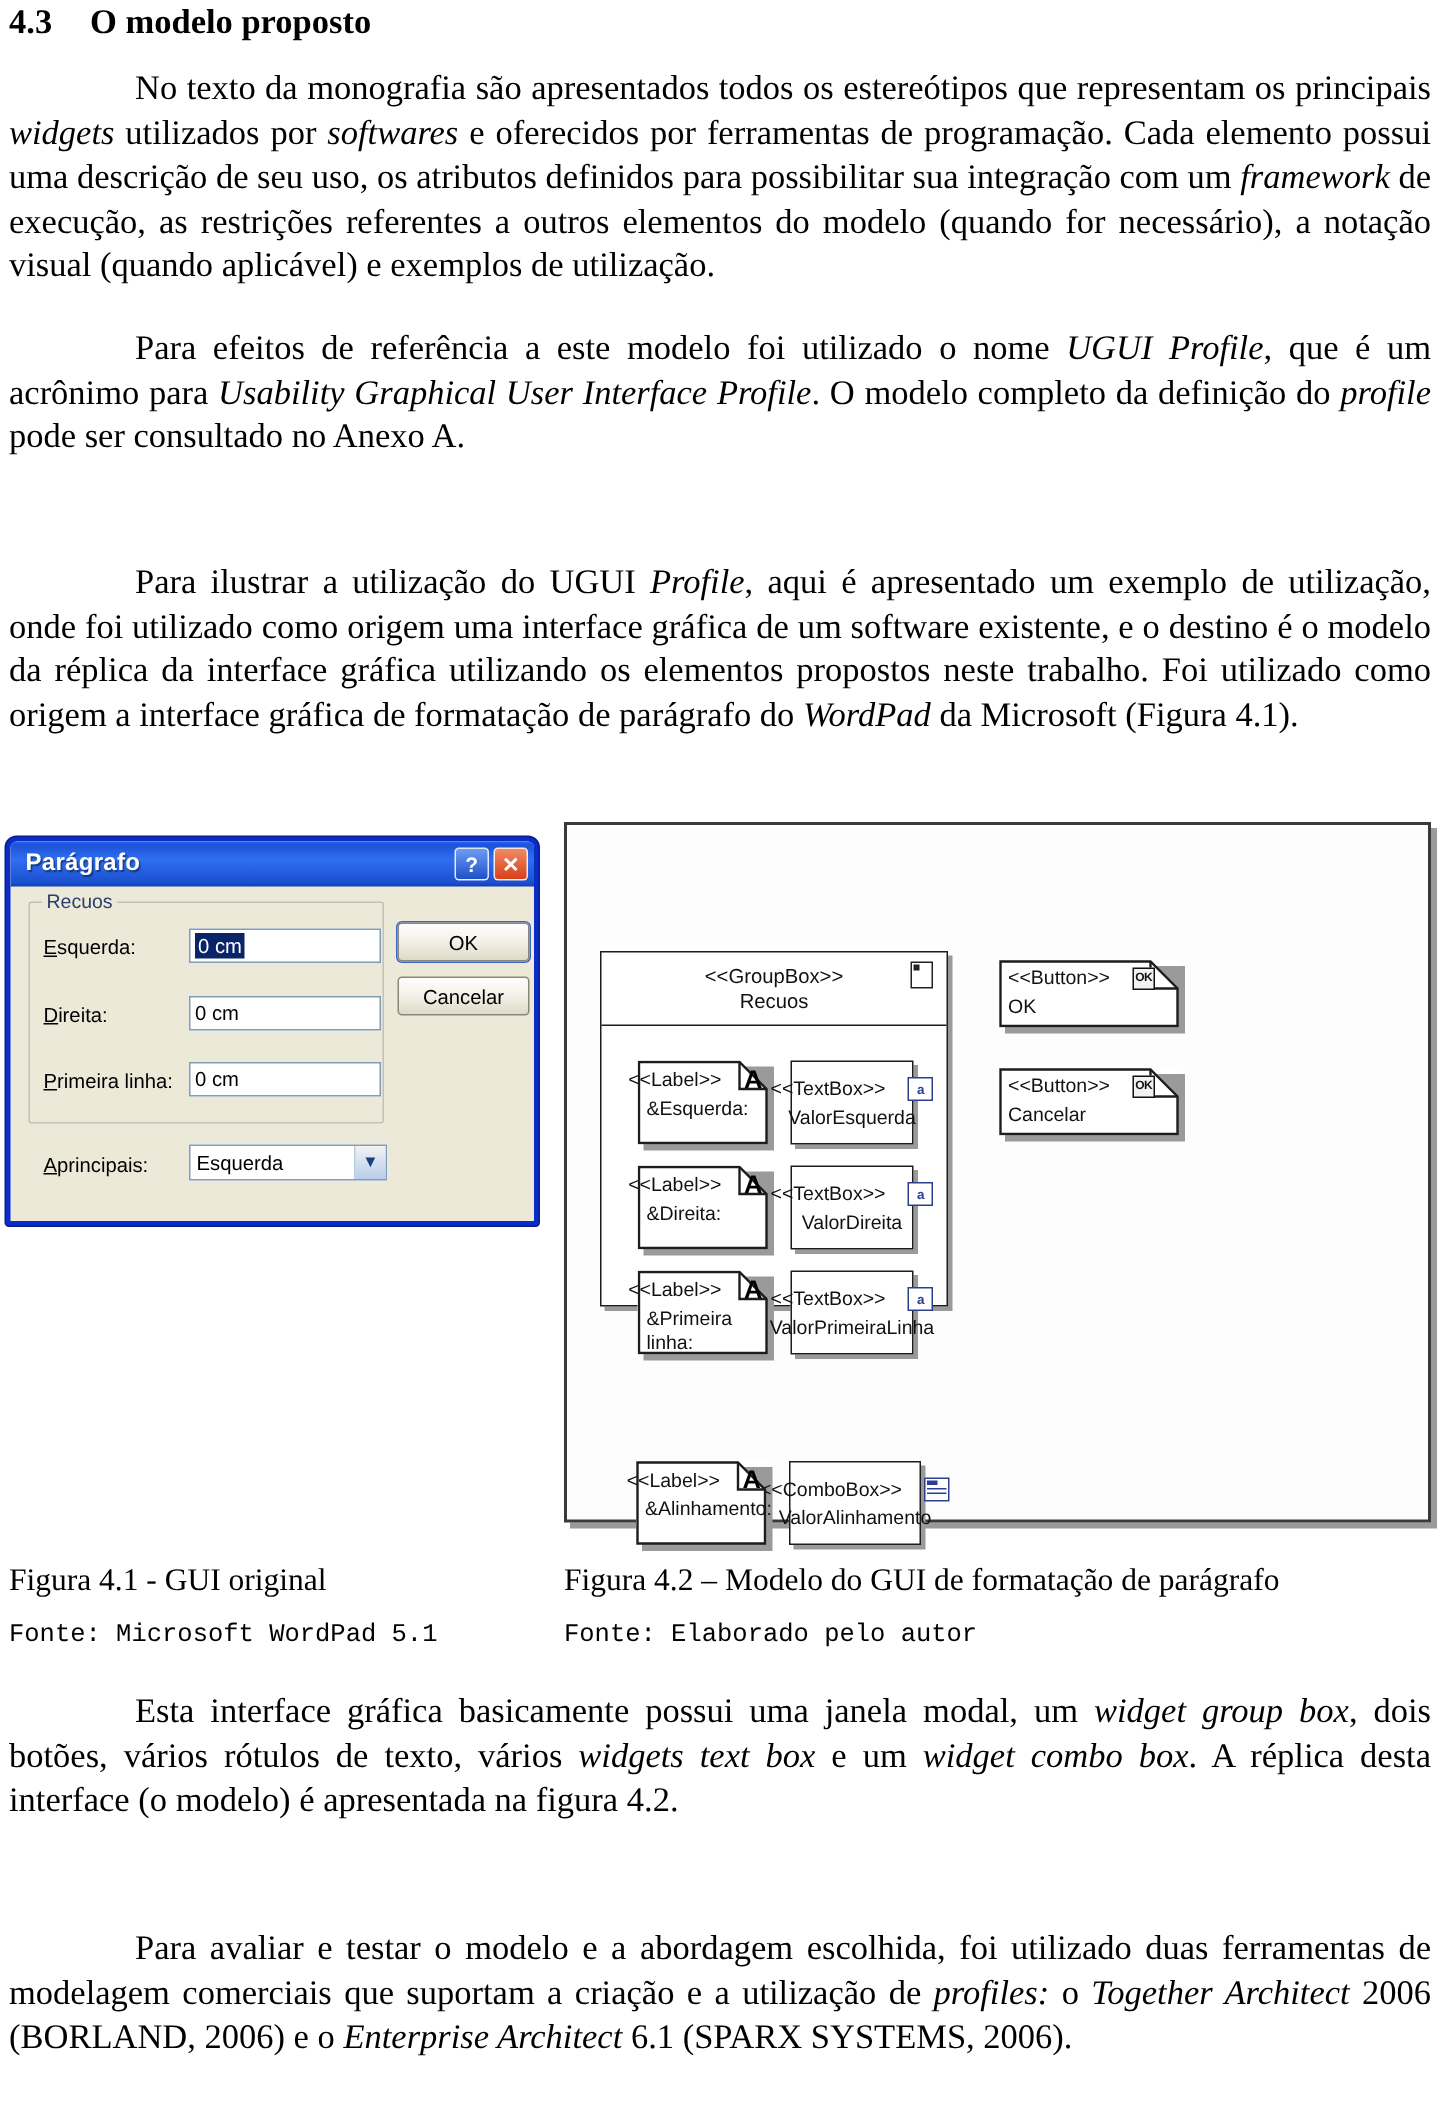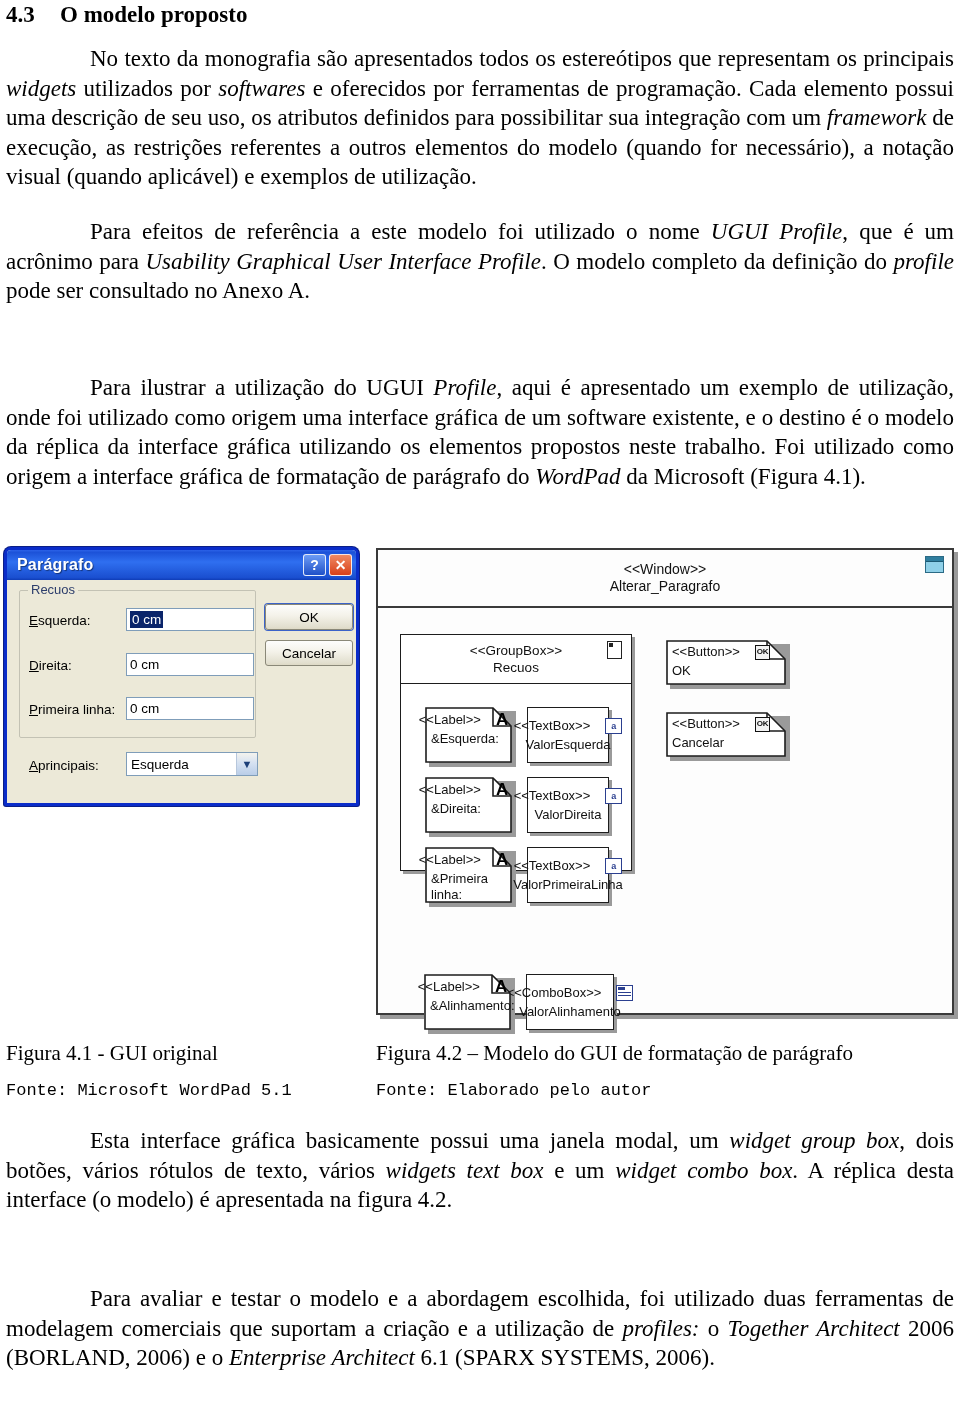--- a/index.html
+++ b/index.html
@@ -65,6 +65,7 @@
     border-radius: 7px 7px 2px 2px;
     box-shadow: 0 0 0 1px #0b1f86;
     overflow: hidden;
+    margin-top: 11px;
   }
   .xp-title {
     height: 30px;

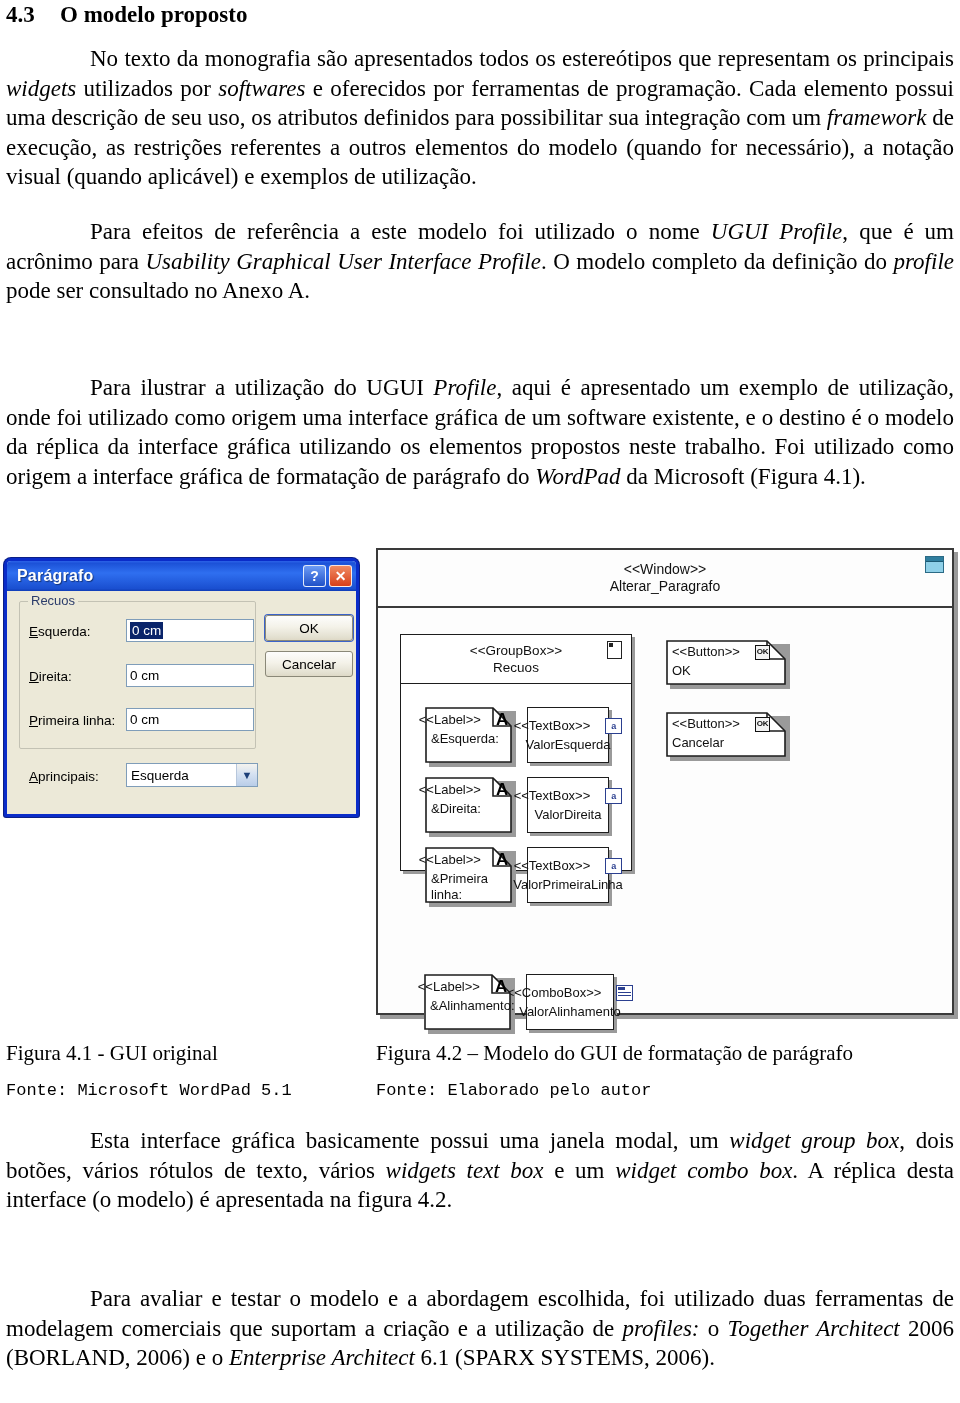--- a/index.html
+++ b/index.html
@@ -442,11 +442,6 @@
 
   <div class="uml-canvas" style="left:376px; top:548px; width:578px; height:467px;">
 
-    <div class="uml-titlebar">
-      <div>&lt;&lt;Window&gt;&gt;</div>
-      <div>Alterar_Paragrafo</div>
-      <span class="uml-win-icon"></span>
-    </div>
 
     <div class="uml-groupbox" style="left:22px; top:84px; width:232px; height:237px;">
       <div class="uml-gb-head">

